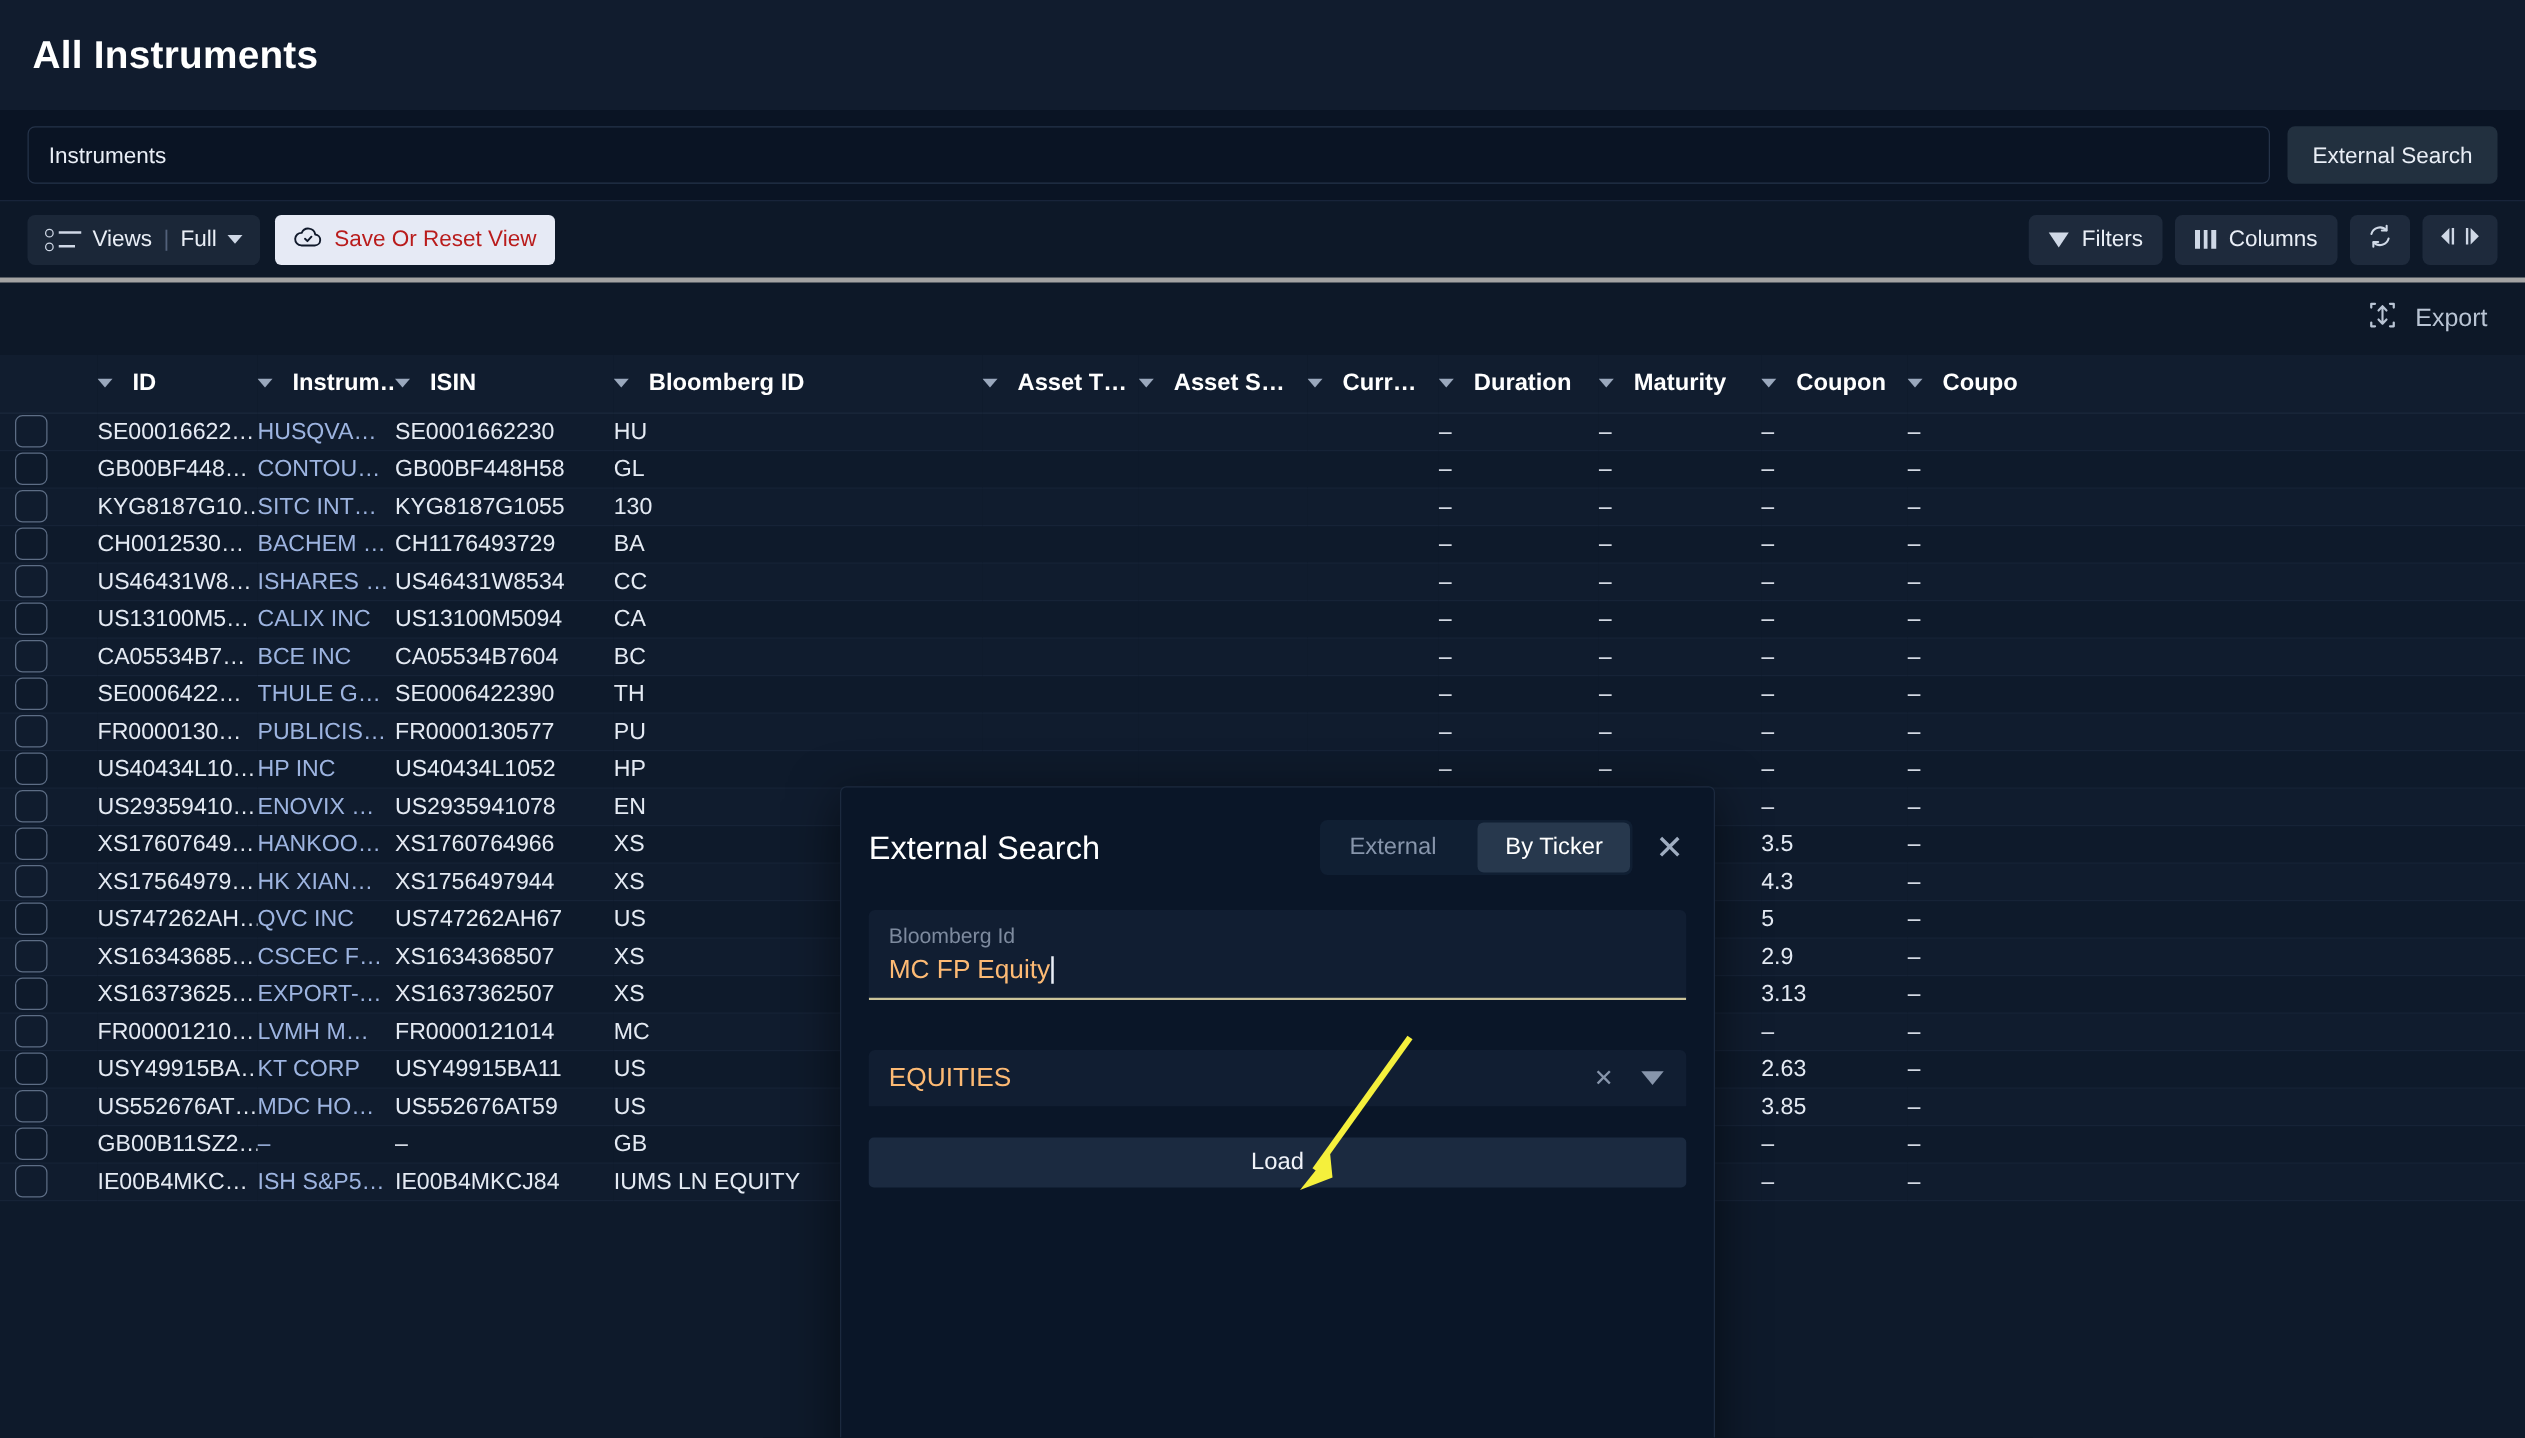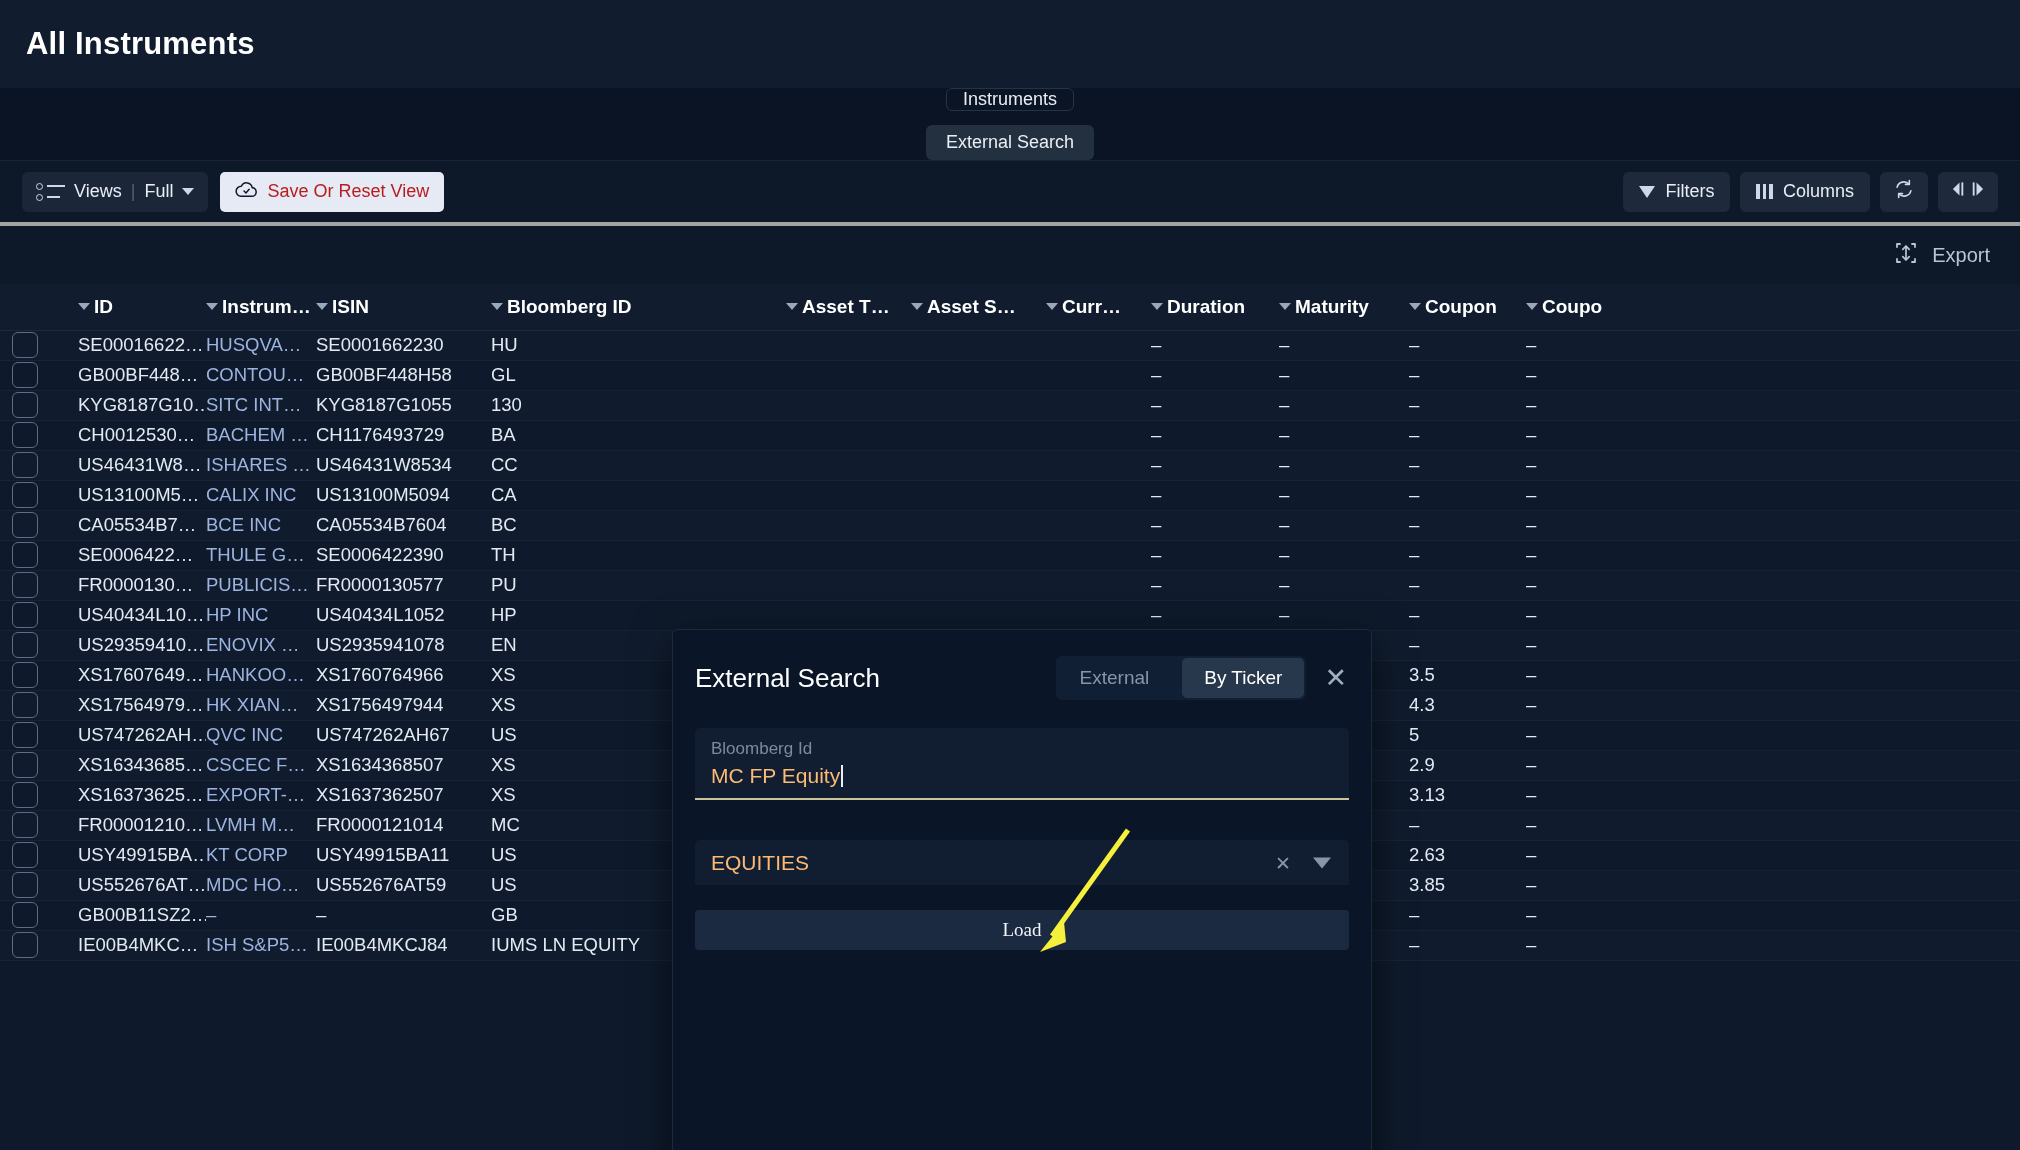--- a/index.html
+++ b/index.html
@@ -31,7 +31,6 @@
     align-items: center;
     padding: 0 22px;
     gap: 14px;
-    flex-direction: column;
   }
   .search-field {
     flex: 1;

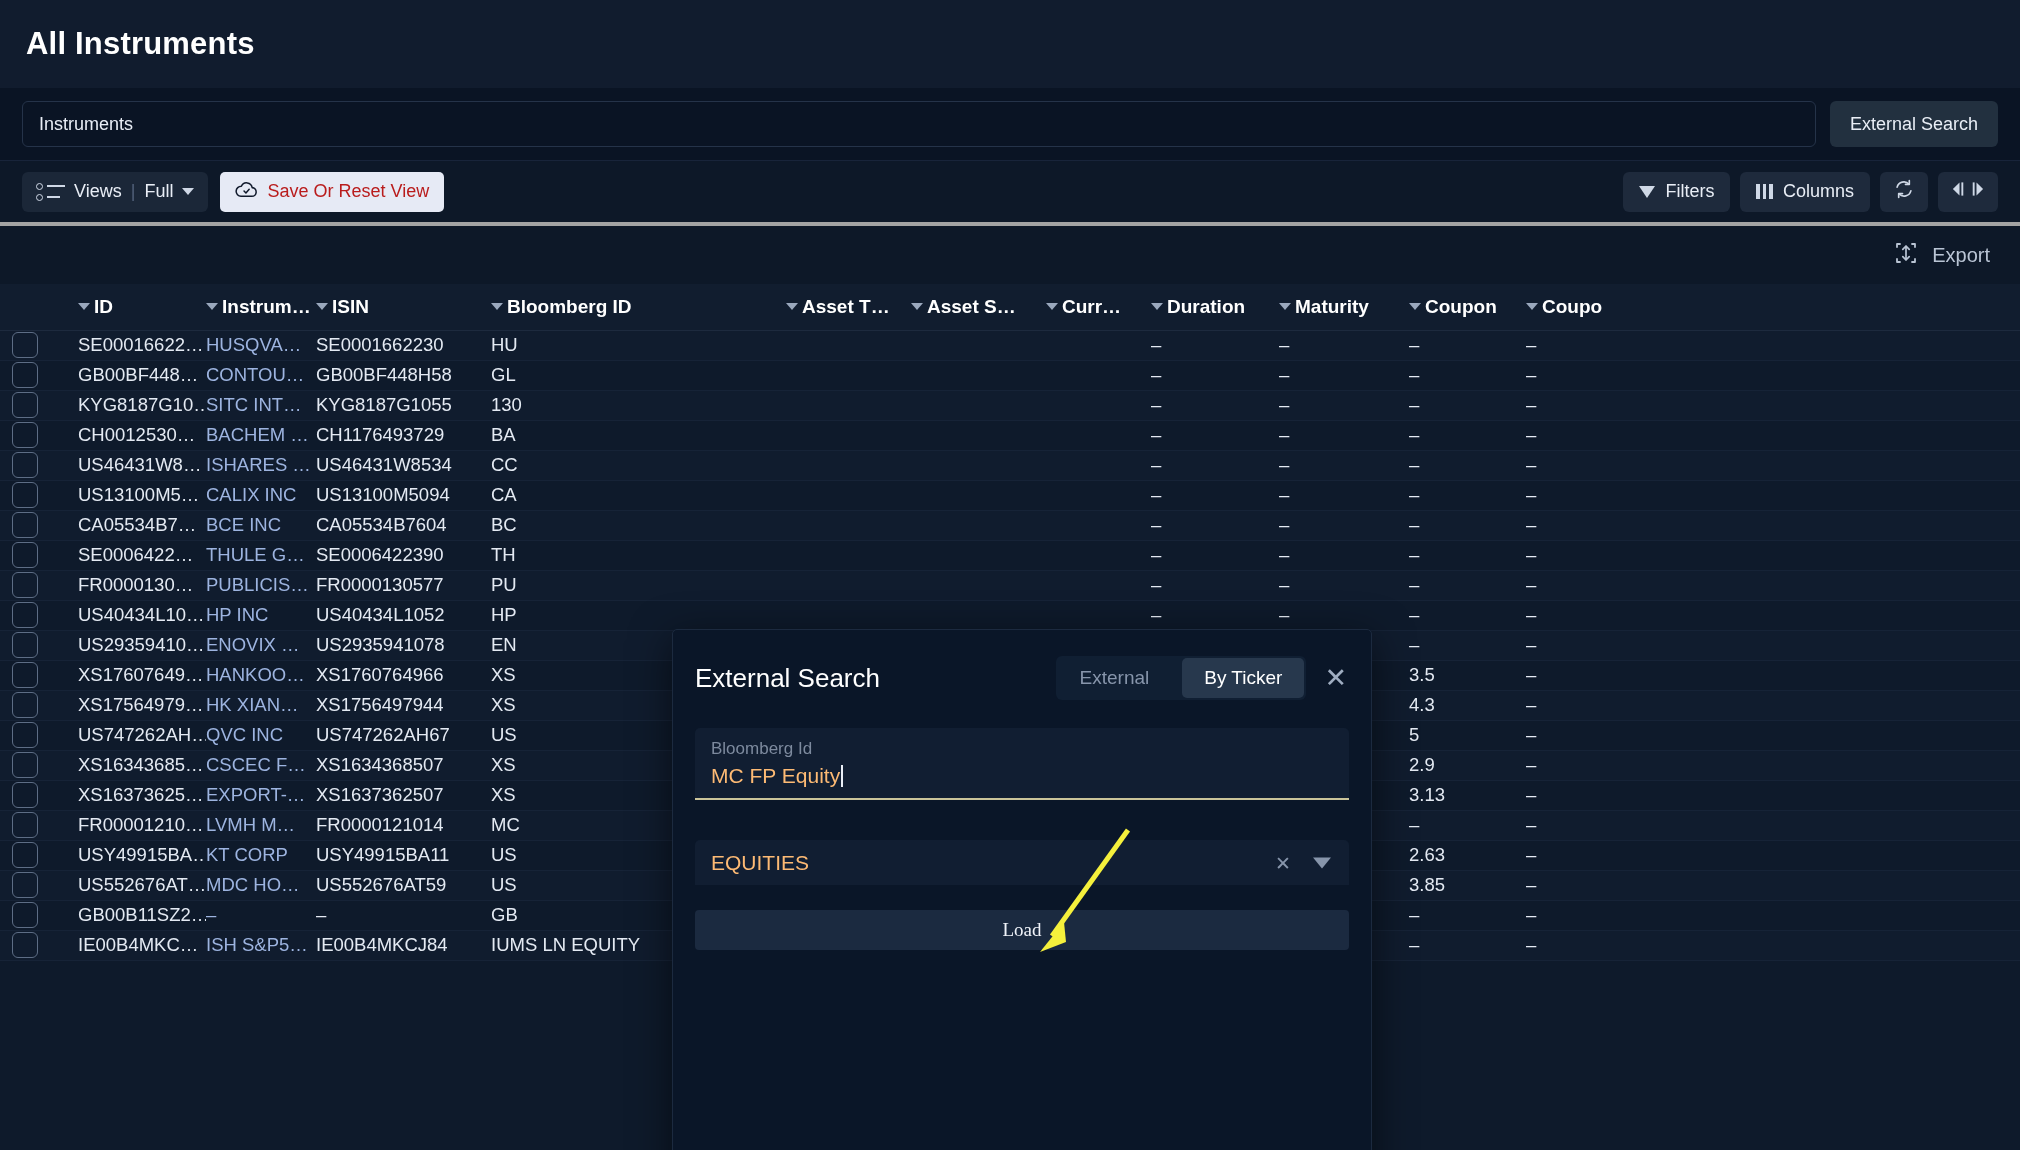--- a/index.html
+++ b/index.html
@@ -183,7 +183,7 @@
     overflow: hidden;
     border-bottom: 1px solid #1d2a3e;
   }
-  thead th .hcell { display: flex; align-items: center; gap: 4px; }
+  thead th .hcell { display: flex; align-items: center; gap: 16px; }
   .sort-caret {
     width: 0; height: 0; flex: none;
     border-left: 6px solid transparent;

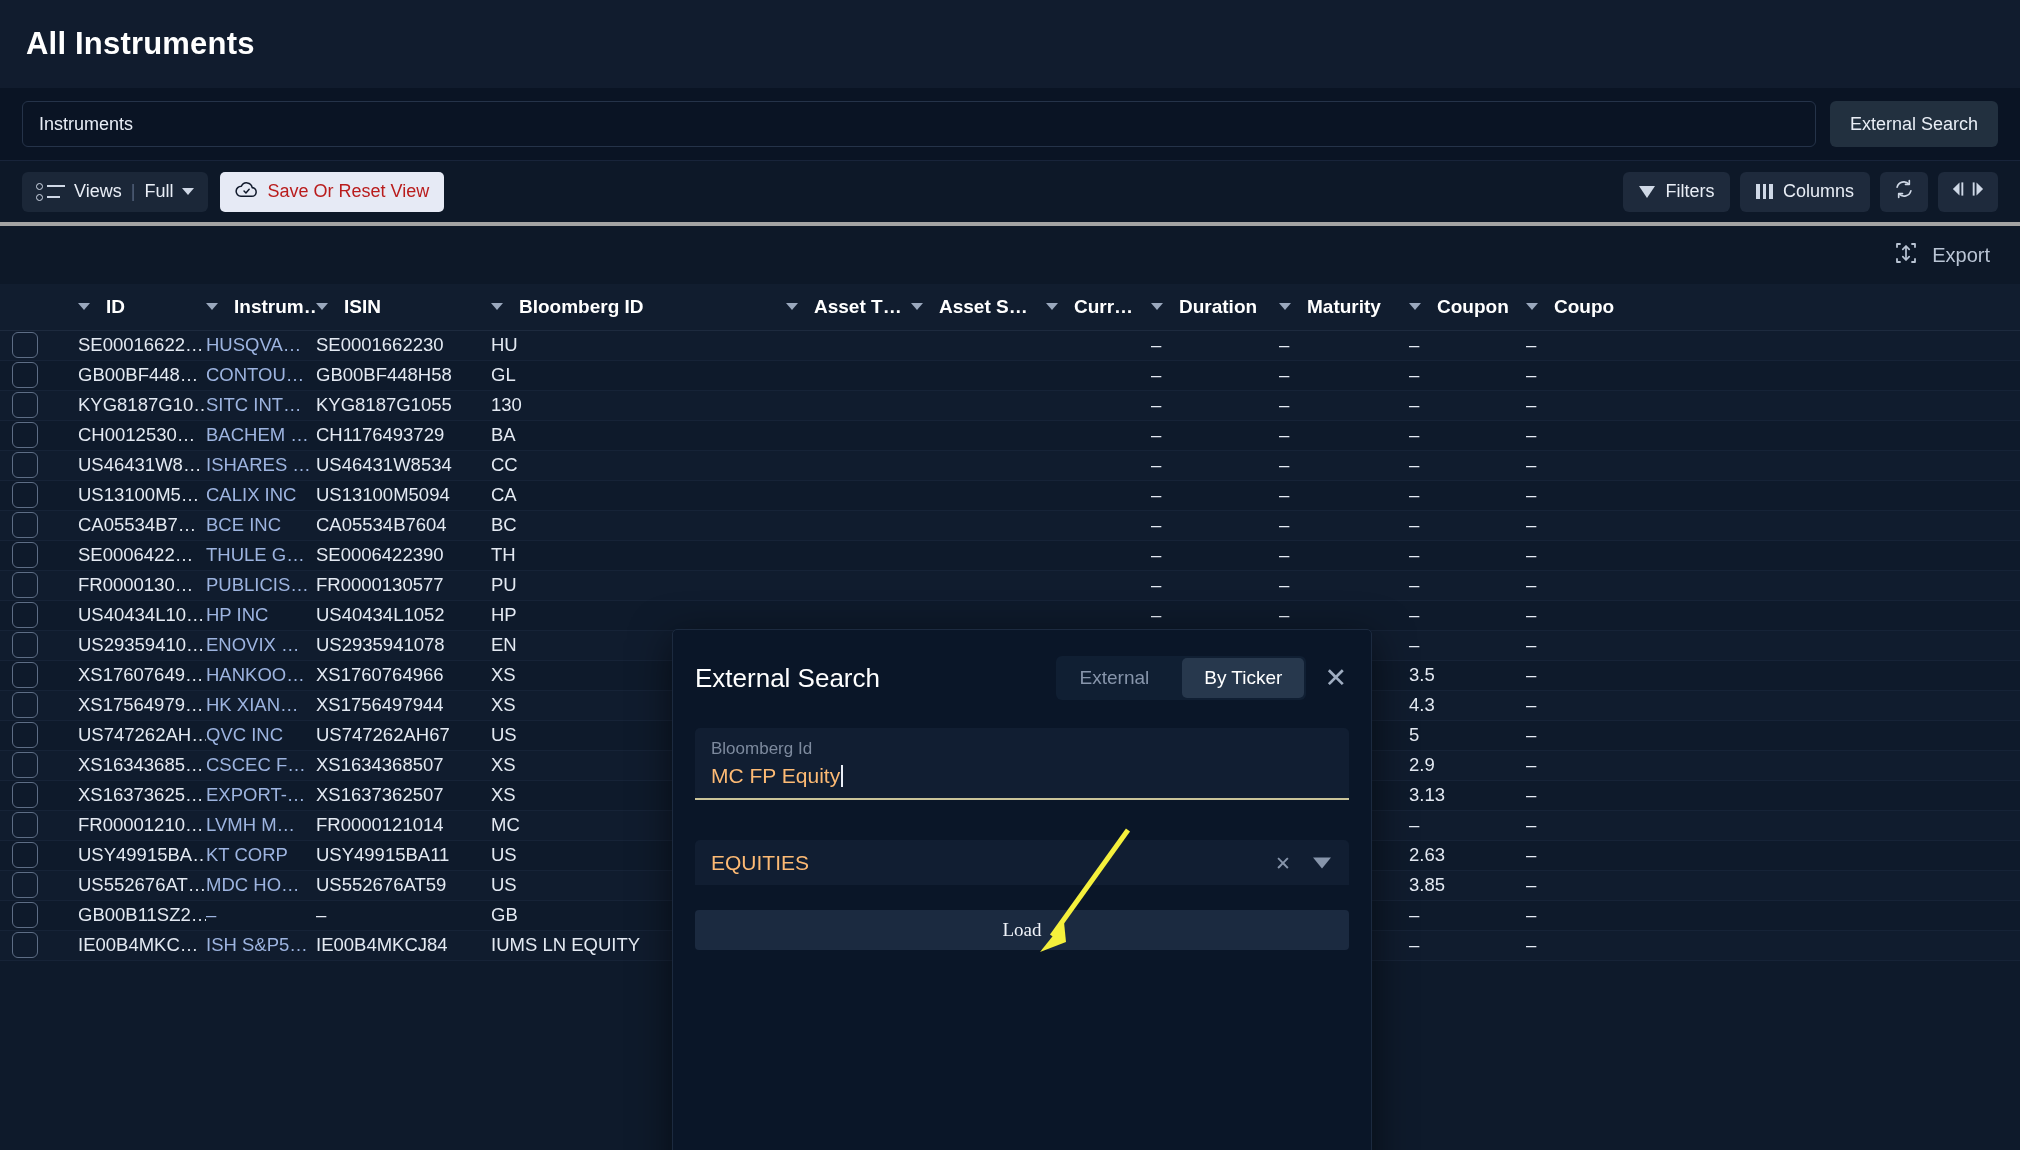--- a/index.html
+++ b/index.html
@@ -305,7 +305,7 @@
     border-radius: 4px;
     color: #f0f3f9;
     font-size: 19px;
-    font-family: Liberation Serif, serif;
+    font-family: Liberation Sans, sans-serif;
     cursor: pointer;
     margin-top: 25px;
   }

